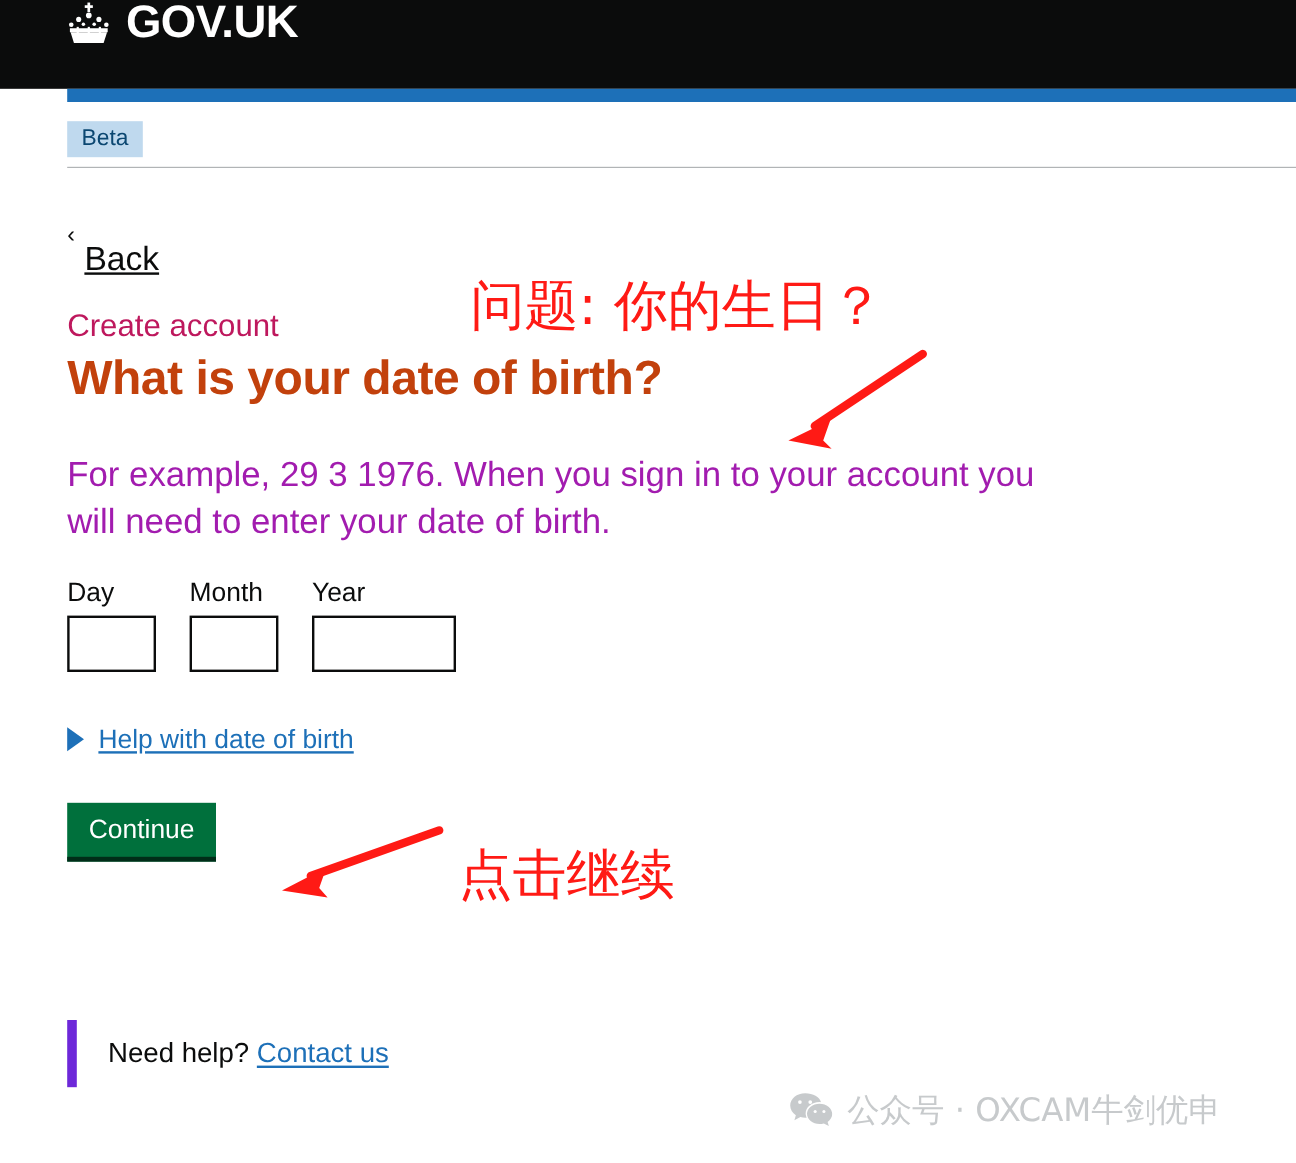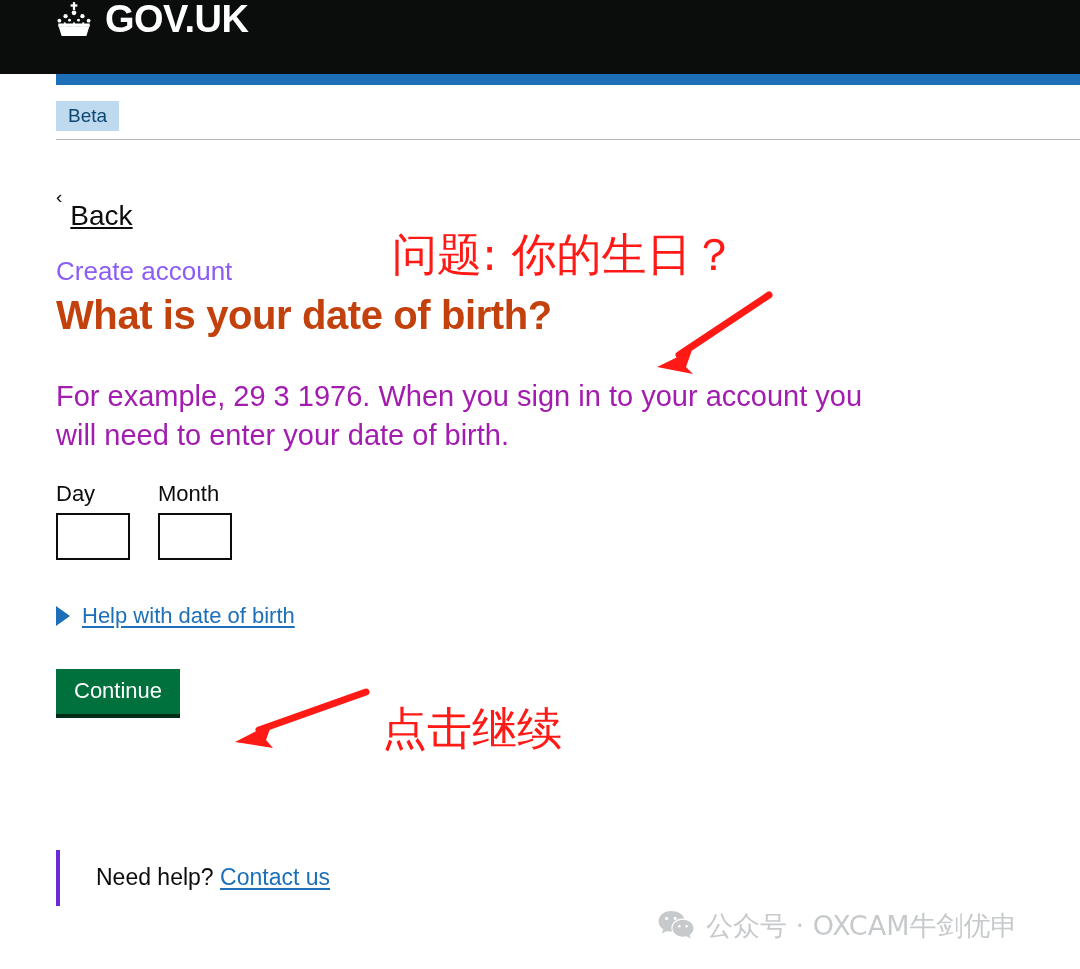--- a/index.html
+++ b/index.html
@@ -108,7 +108,7 @@
   }
   .caption {
     font-size: 26px;
-    color: #8b5cf6;
+    color: #be185d;
     line-height: 1.2;
     margin: 0;
   }

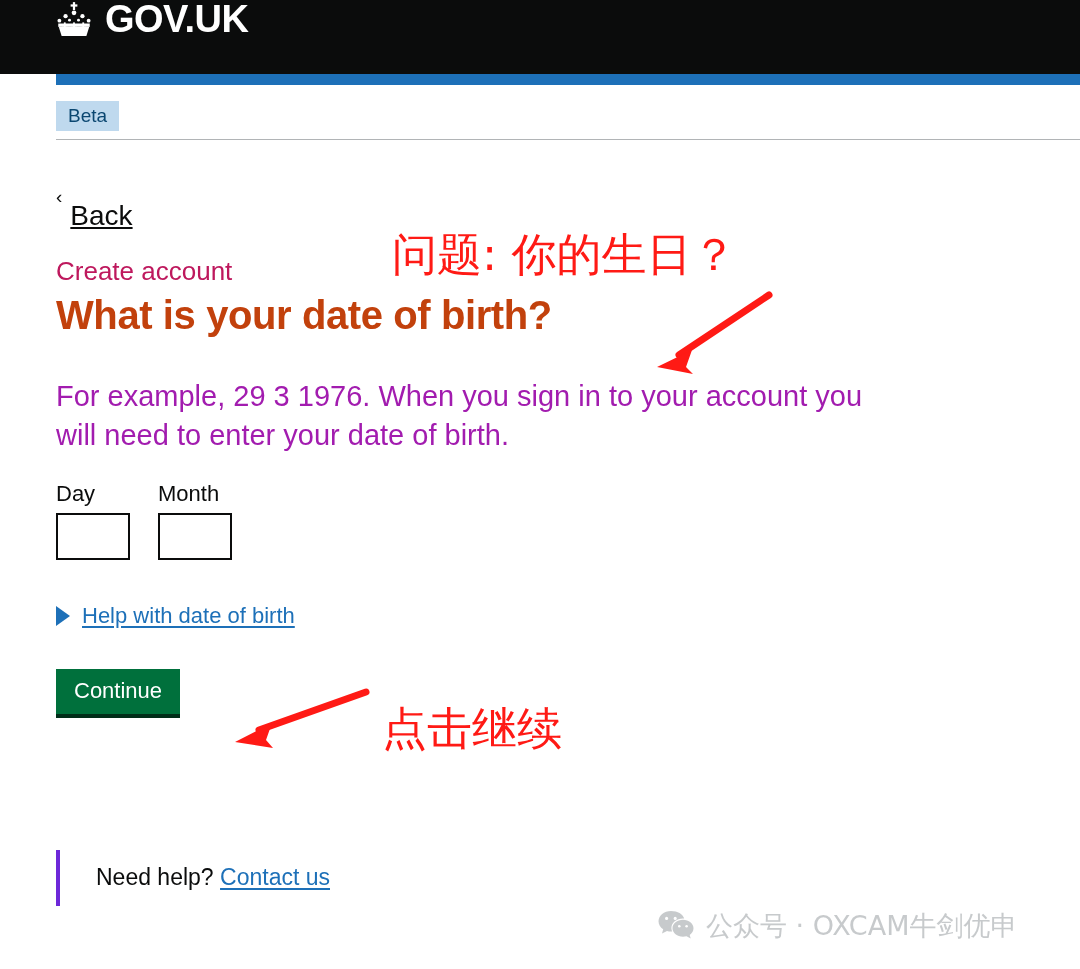--- a/index.html
+++ b/index.html
@@ -311,6 +311,10 @@
       <label class="date-label">Month</label>
       <input class="date-input w-short" type="text" value="" style="">
     </div>
+    <div class="date-item">
+      <label class="date-label">Year</label>
+      <input class="date-input w-long" type="text" value="" style="">
+    </div>
   </div>
 
   <div class="details">

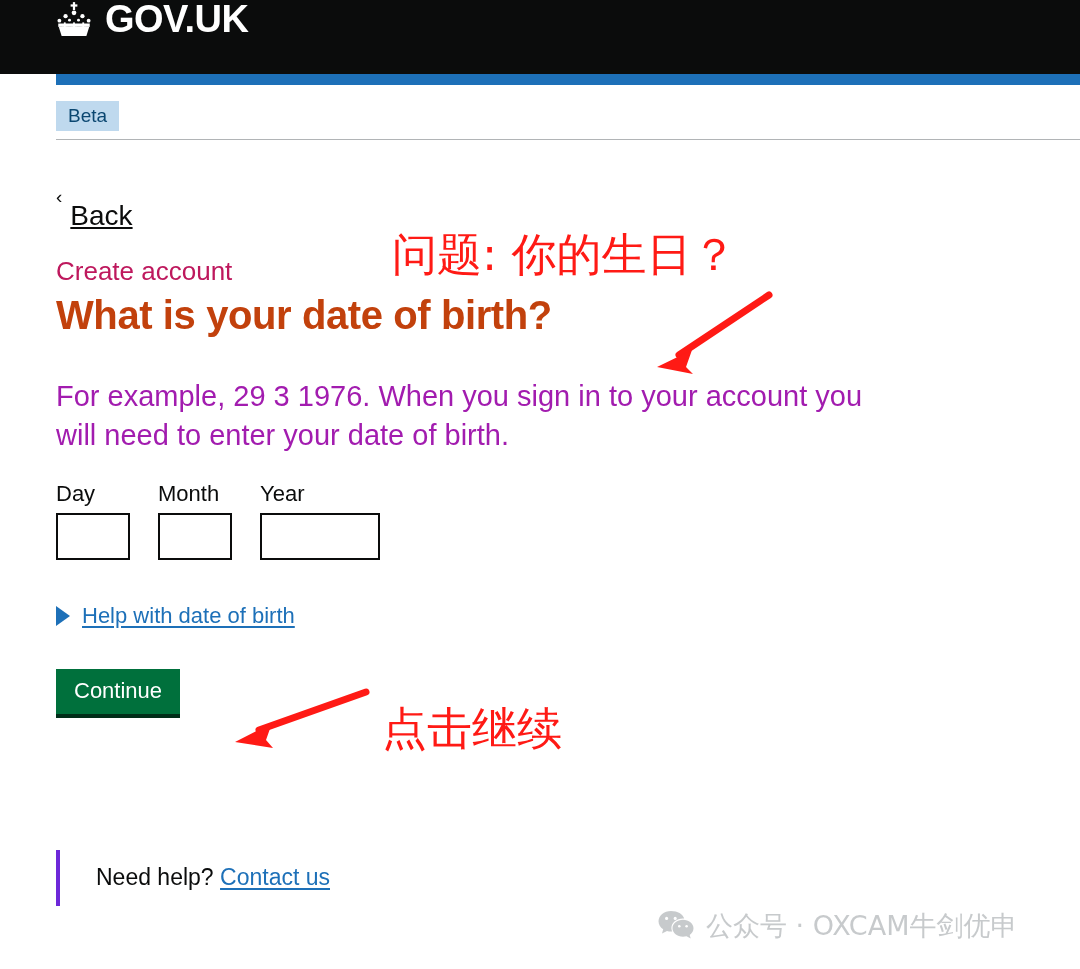--- a/index.html
+++ b/index.html
@@ -198,8 +198,8 @@
     position: absolute;
     left: 56px; top: 850px;
     width: 480px;
-    border-left: 4px solid #6d28d9;
-    padding: 14px 0 14px 36px;
+    border-left: 8px solid #6d28d9;
+    padding: 14px 0 14px 26px;
   }
   .inset-line {
     font-size: 23px;

